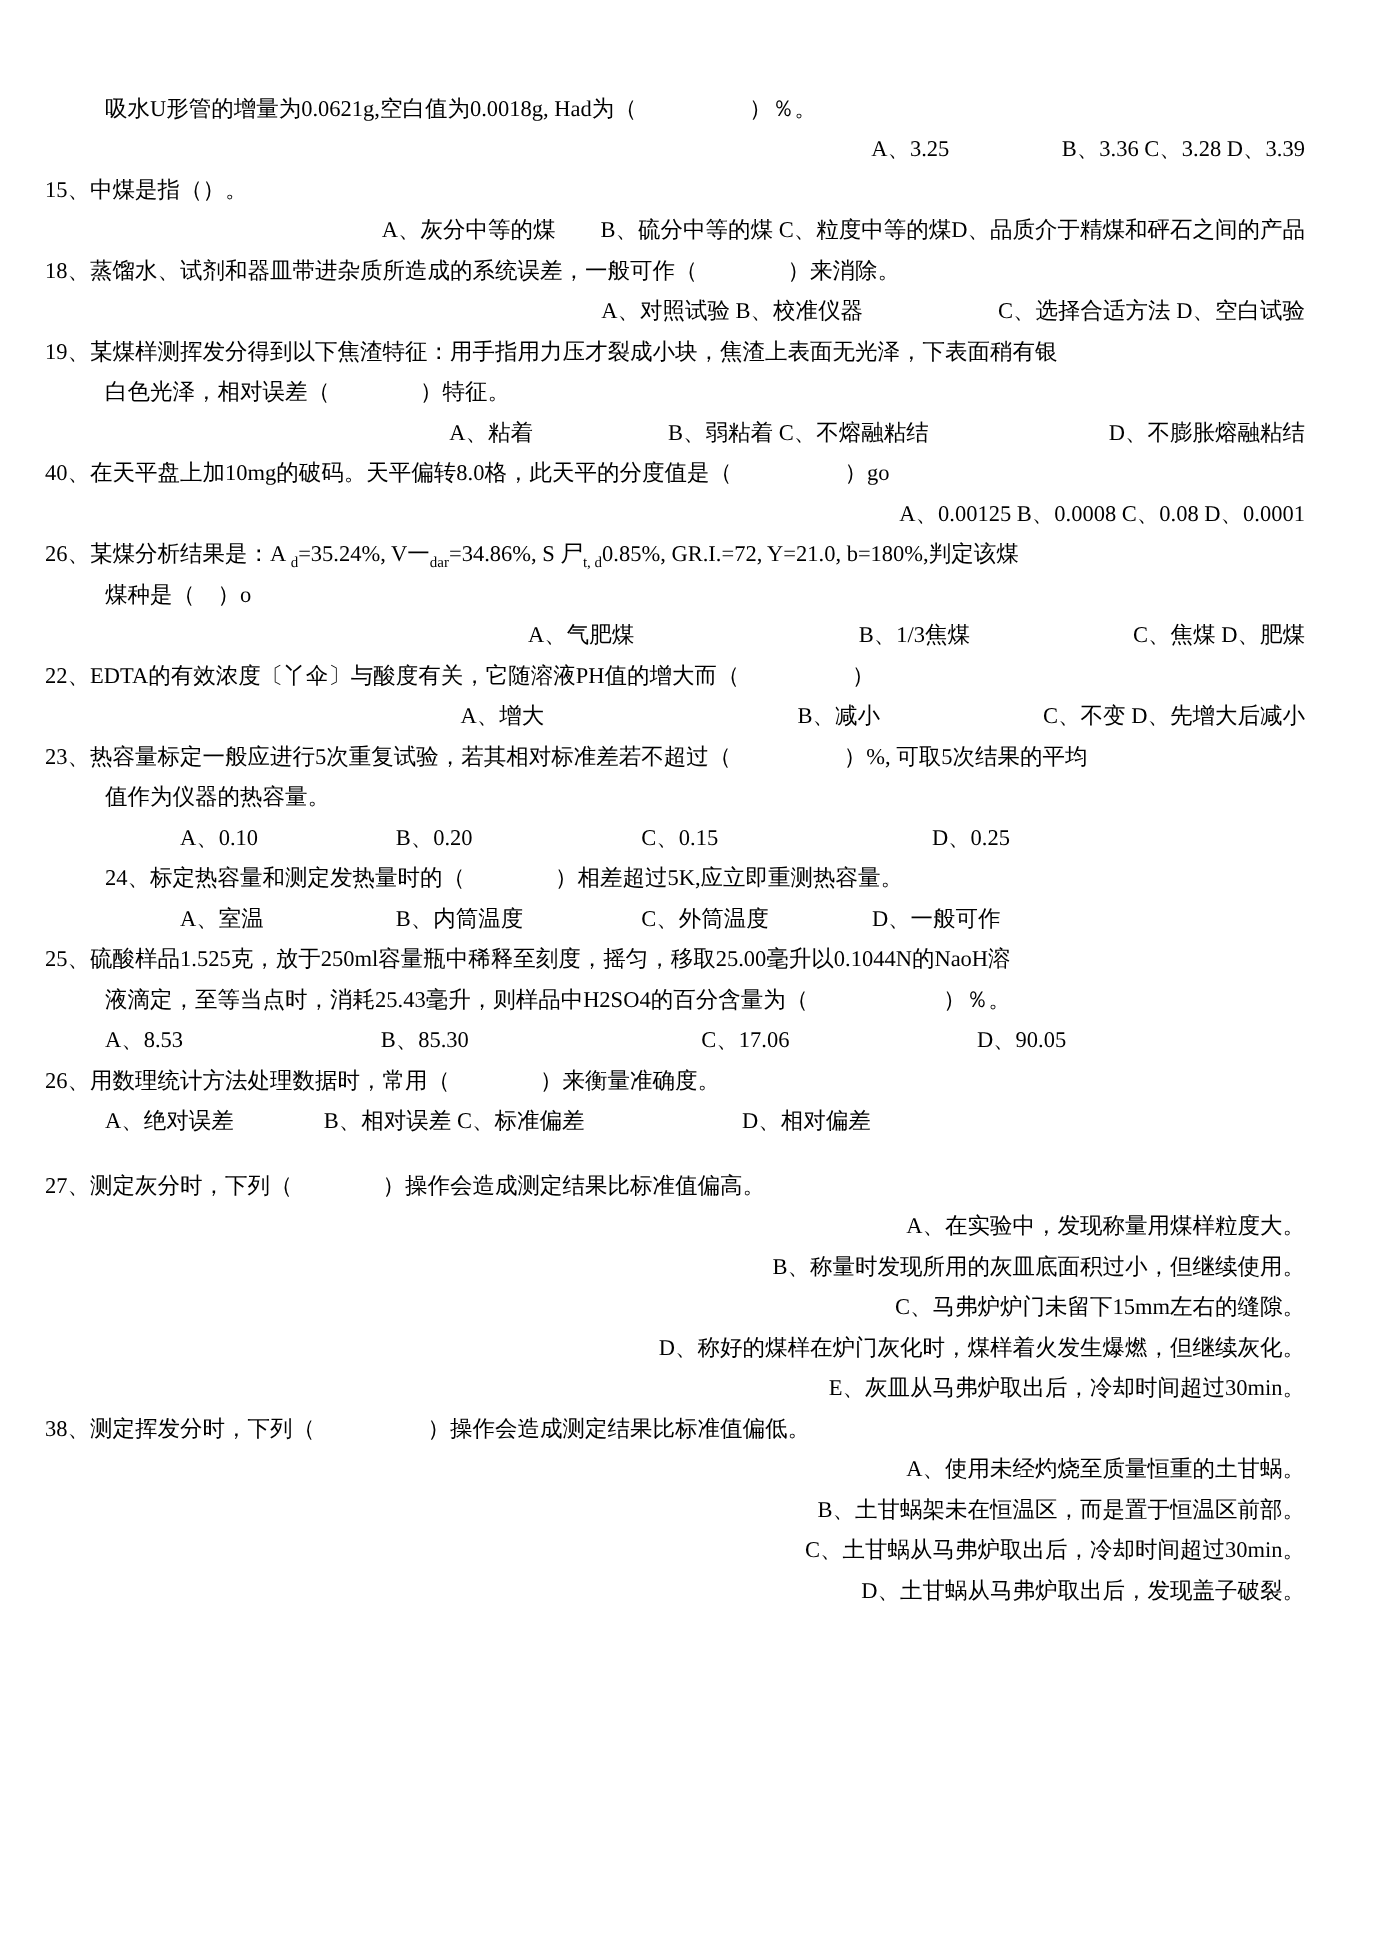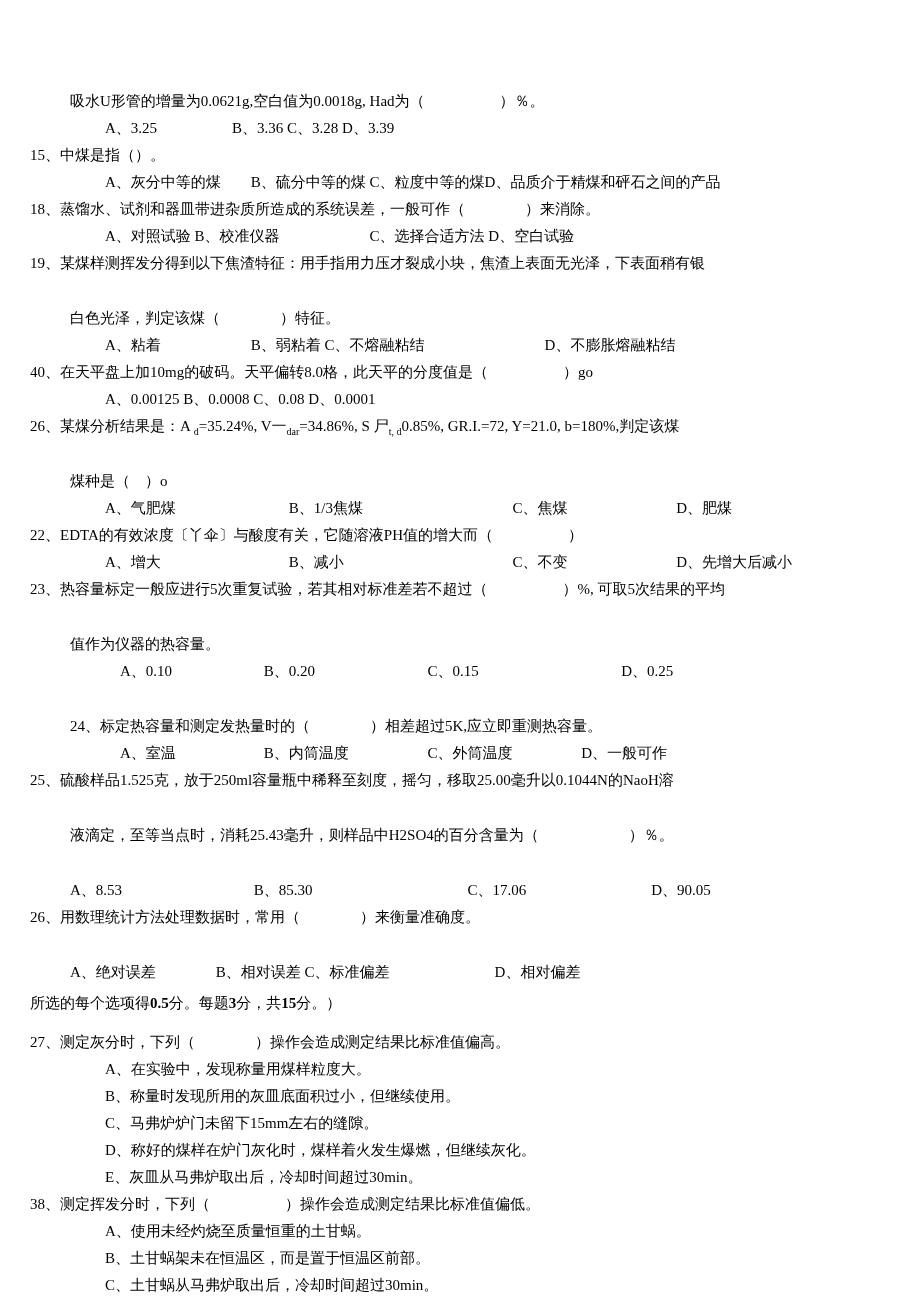--- a/index.html
+++ b/index.html
@@ -18,7 +18,6 @@
   }
   .indent1 {
     padding-left: 40px;
-    margin-top: 28px;
   }
   .indent2 {
     padding-left: 75px;

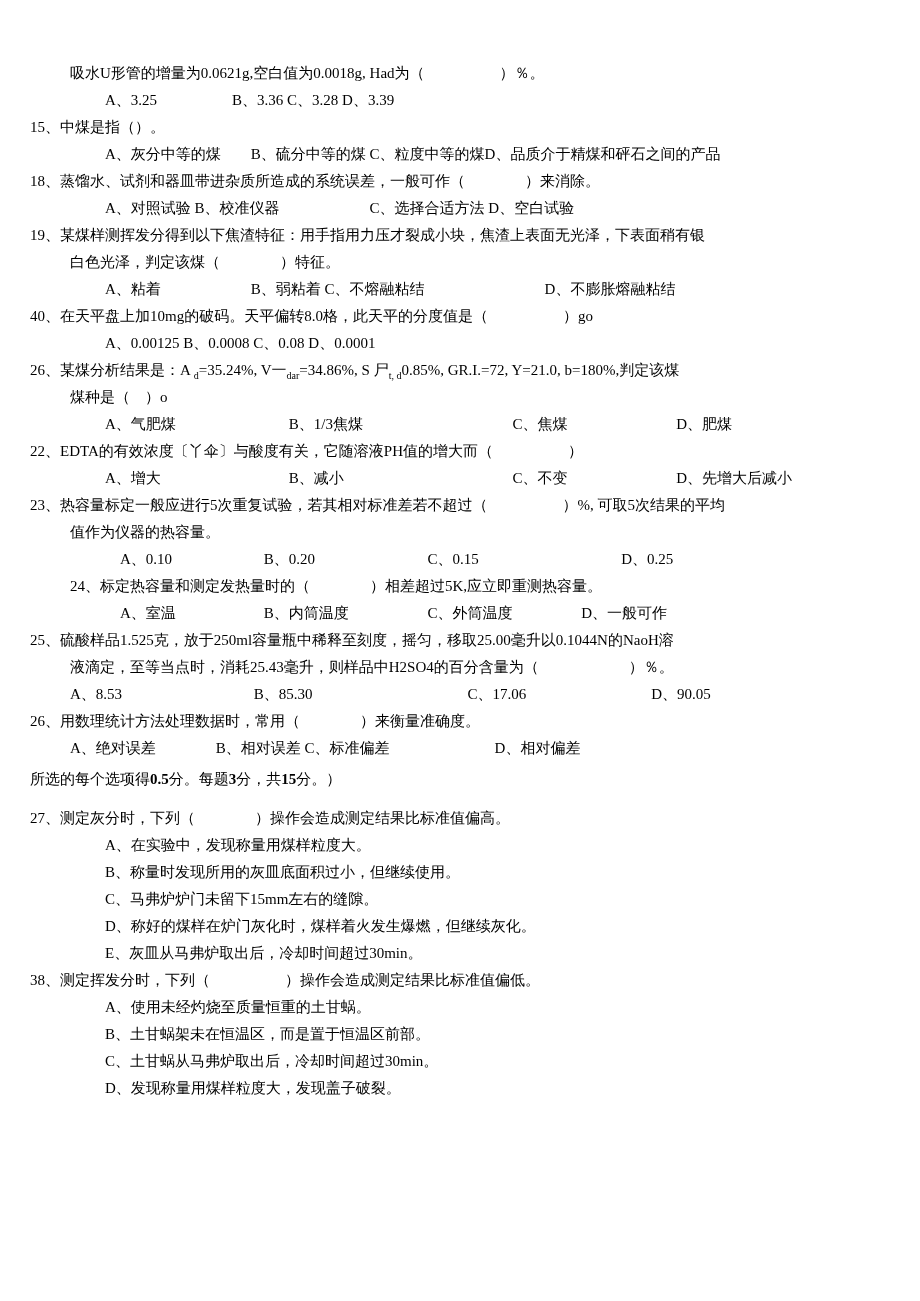--- a/index.html
+++ b/index.html
@@ -21,6 +21,7 @@
   }
   .indent2 {
     padding-left: 75px;
+    text-align: right;
   }
   .indent3 {
     padding-left: 90px;

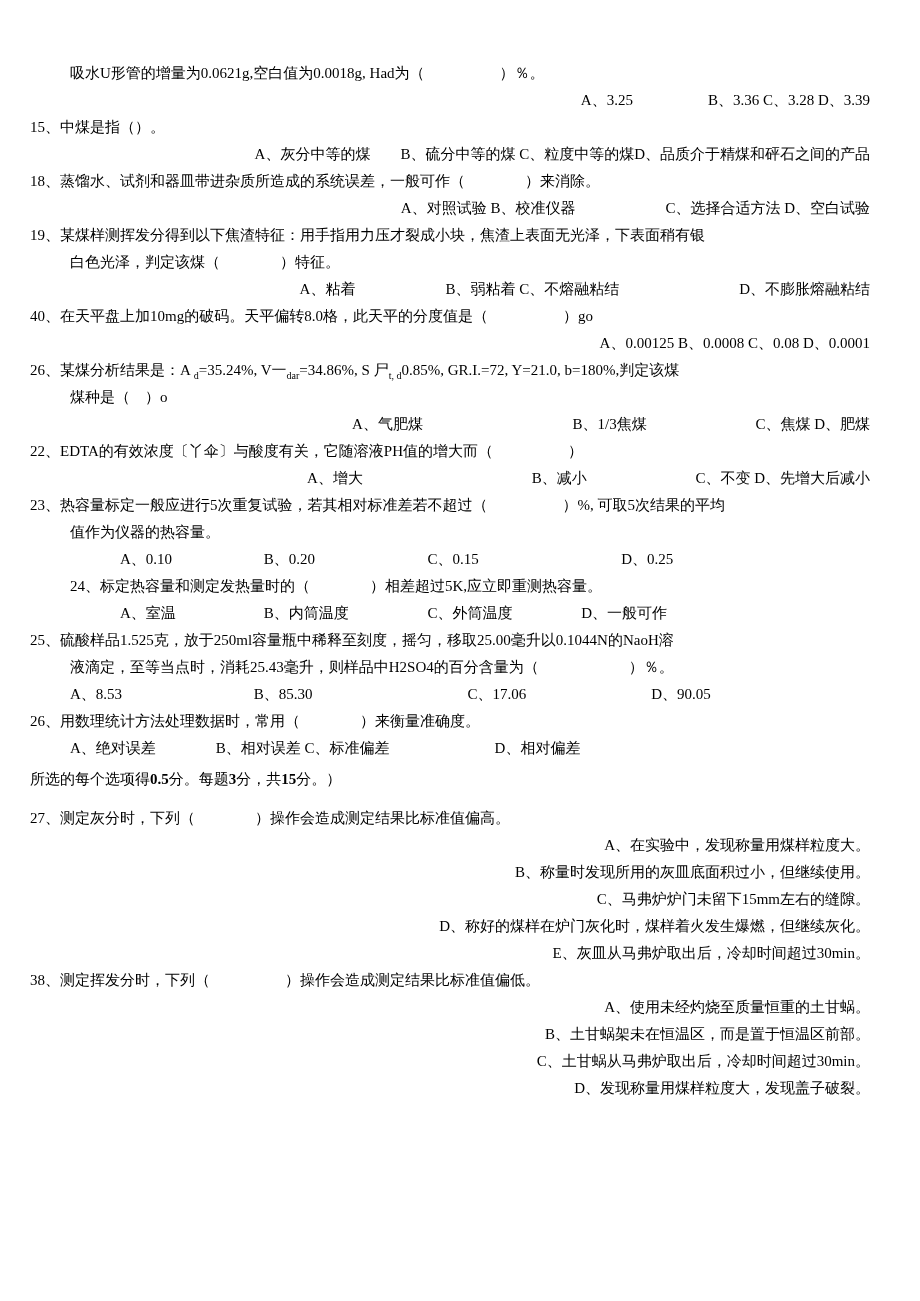--- a/index.html
+++ b/index.html
@@ -51,7 +51,7 @@
 <div class="line indent2">A、对照试验 B、校准仪器　　　　　　C、选择合适方法 D、空白试验</div>
 
 <div class="line">19、某煤样测挥发分得到以下焦渣特征：用手指用力压才裂成小块，焦渣上表面无光泽，下表面稍有银</div>
-<div class="line indent1">白色光泽，判定该煤（　　　　）特征。</div>
+<div class="line indent1">白色光泽，相对误差（　　　　）特征。</div>
 <div class="line indent2">A、粘着　　　　　　B、弱粘着 C、不熔融粘结　　　　　　　　D、不膨胀熔融粘结</div>
 
 <div class="line">40、在天平盘上加10mg的破码。天平偏转8.0格，此天平的分度值是（　　　　　）go</div>

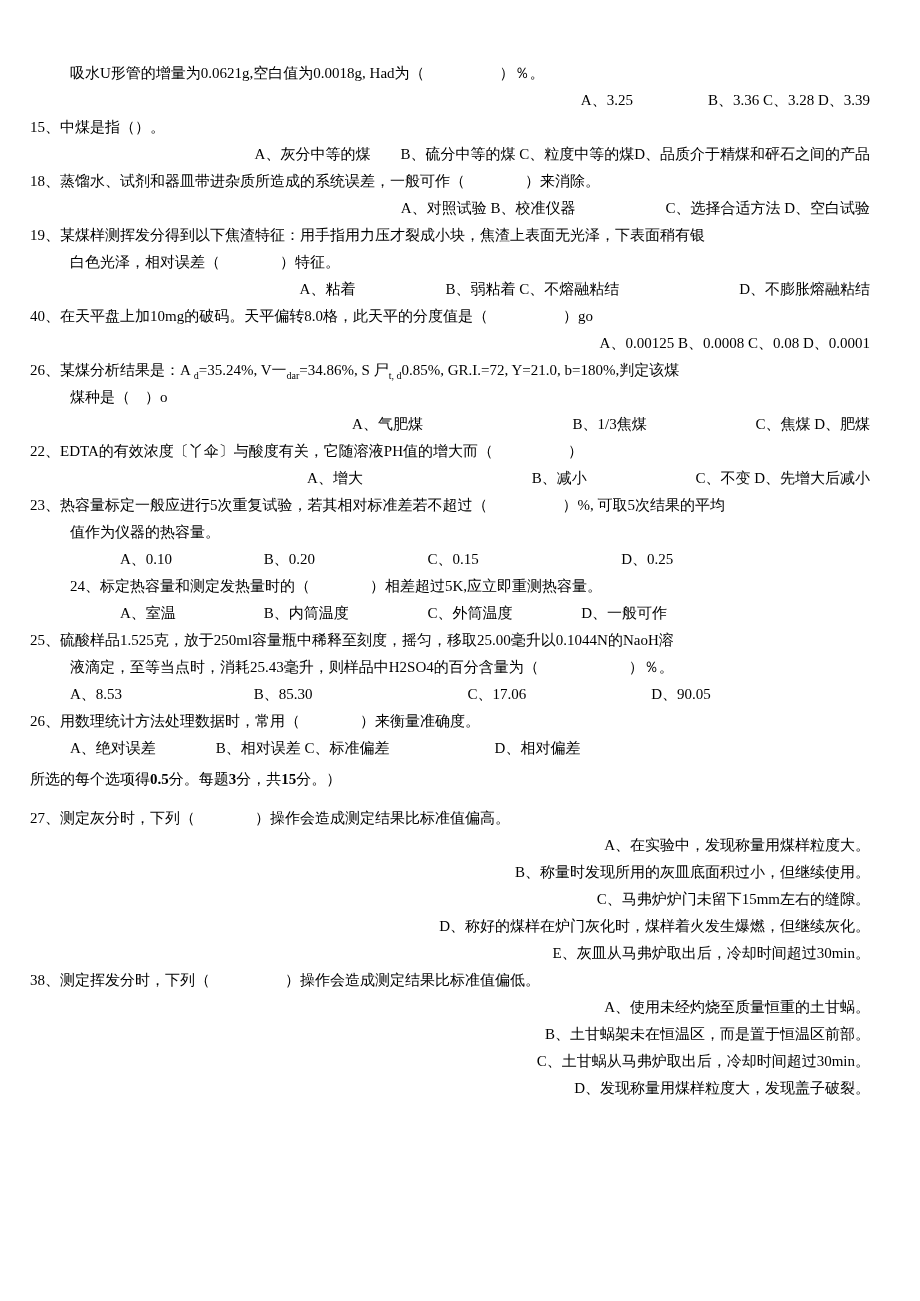--- a/index.html
+++ b/index.html
@@ -106,9 +106,6 @@
 <div class="line indent1">A、绝对误差　　　　B、相对误差 C、标准偏差　　　　　　　D、相对偏差</div>
 
 <div class="section">
-  <div class="line">
-    <span>所选的每个选项得</span><span class="bold">0.5</span><span>分。每题</span><span class="bold">3</span><span>分，共</span><span class="bold">15</span><span>分。）</span>
-  </div>
 </div>
 
 <div style="height:12px"></div>

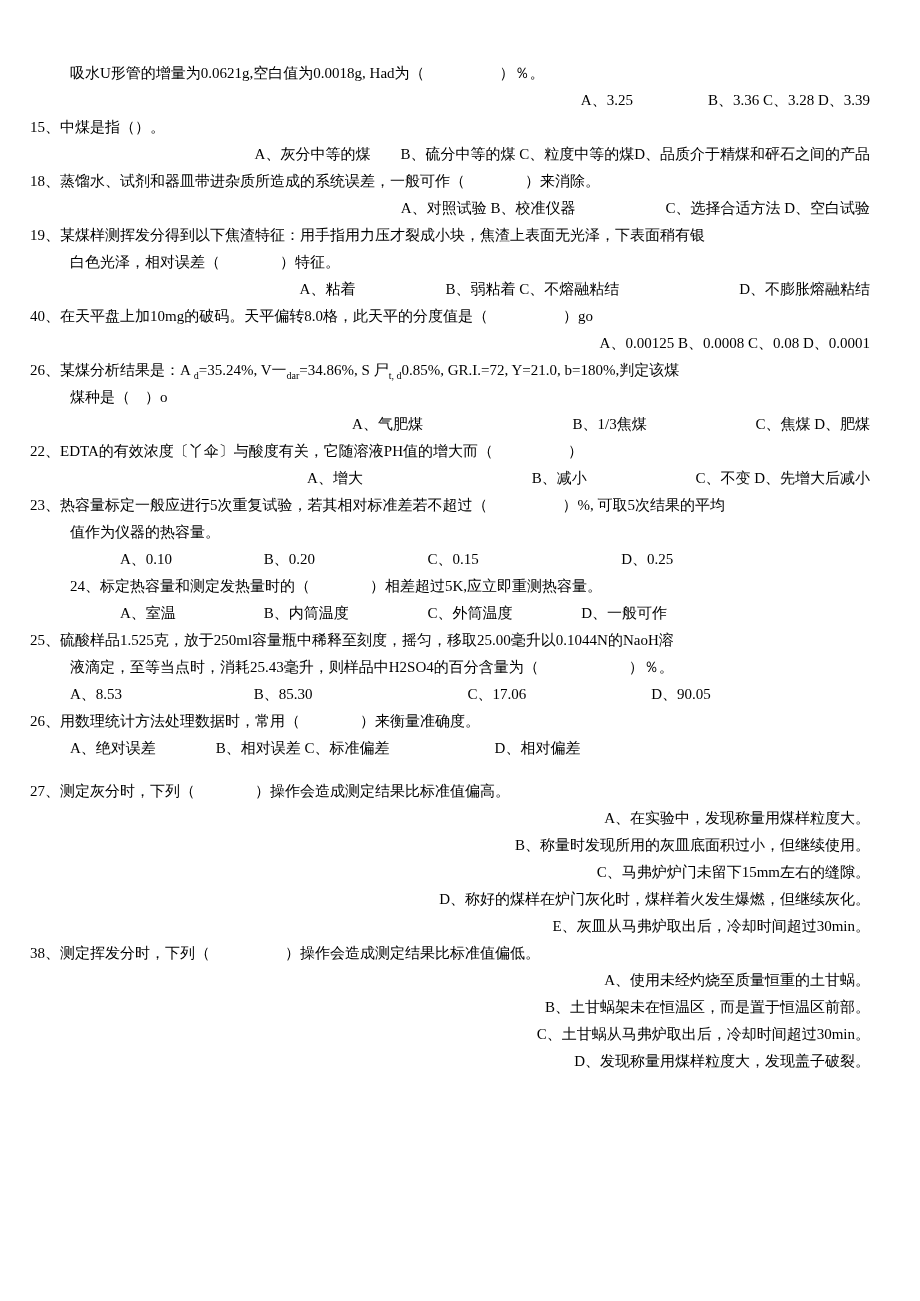--- a/index.html
+++ b/index.html
@@ -121,6 +121,6 @@
 <div class="line indent2">A、使用未经灼烧至质量恒重的土甘蜗。</div>
 <div class="line indent2">B、土甘蜗架未在恒温区，而是置于恒温区前部。</div>
 <div class="line indent2">C、土甘蜗从马弗炉取出后，冷却时间超过30min。</div>
-<div class="line indent2">D、发现称量用煤样粒度大，发现盖子破裂。</div>
+<div class="line indent2">D、土甘蜗从马弗炉取出后，发现盖子破裂。</div>
 
 </body></html>

